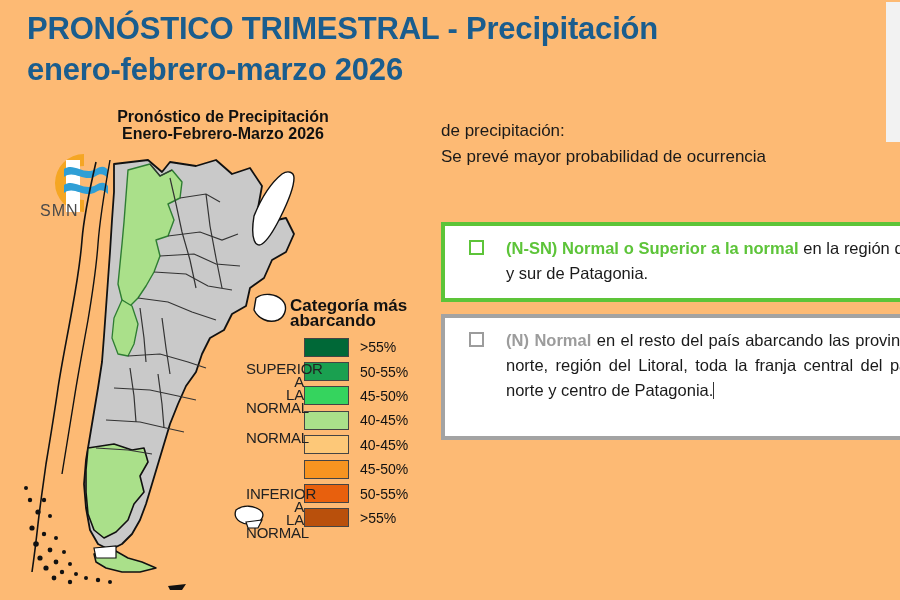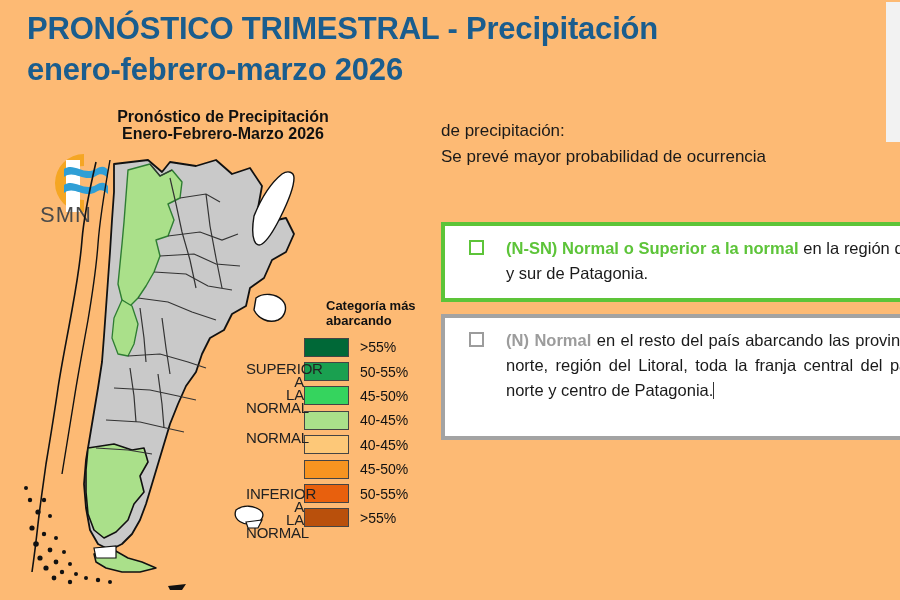--- a/index.html
+++ b/index.html
@@ -66,7 +66,7 @@
   .smn-word {
     position: absolute;
     left: 18px; top: 62px;
-    font-size: 22px;
+    font-size: 16px;
     letter-spacing: 1px;
     color: #4a4a4a;
     font-family: "Liberation Sans", sans-serif;

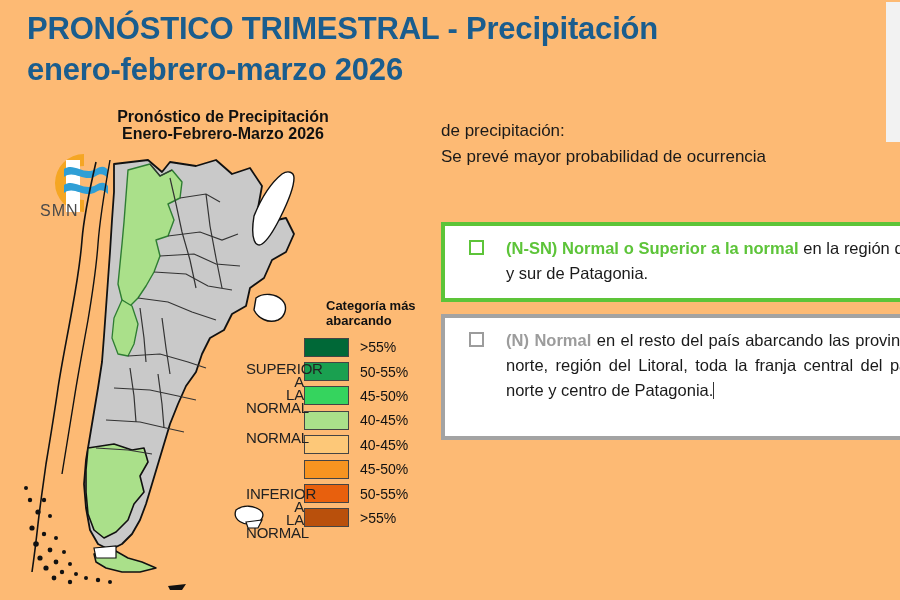--- a/index.html
+++ b/index.html
@@ -86,10 +86,10 @@
   }
   .legend-title {
     font-weight: bold;
-    font-size: 13px;
+    font-size: 17px;
     line-height: 15px;
     color: #111;
-    margin-left: 80px;
+    margin-left: 44px;
     width: 120px;
   }
   .legend-rows {

